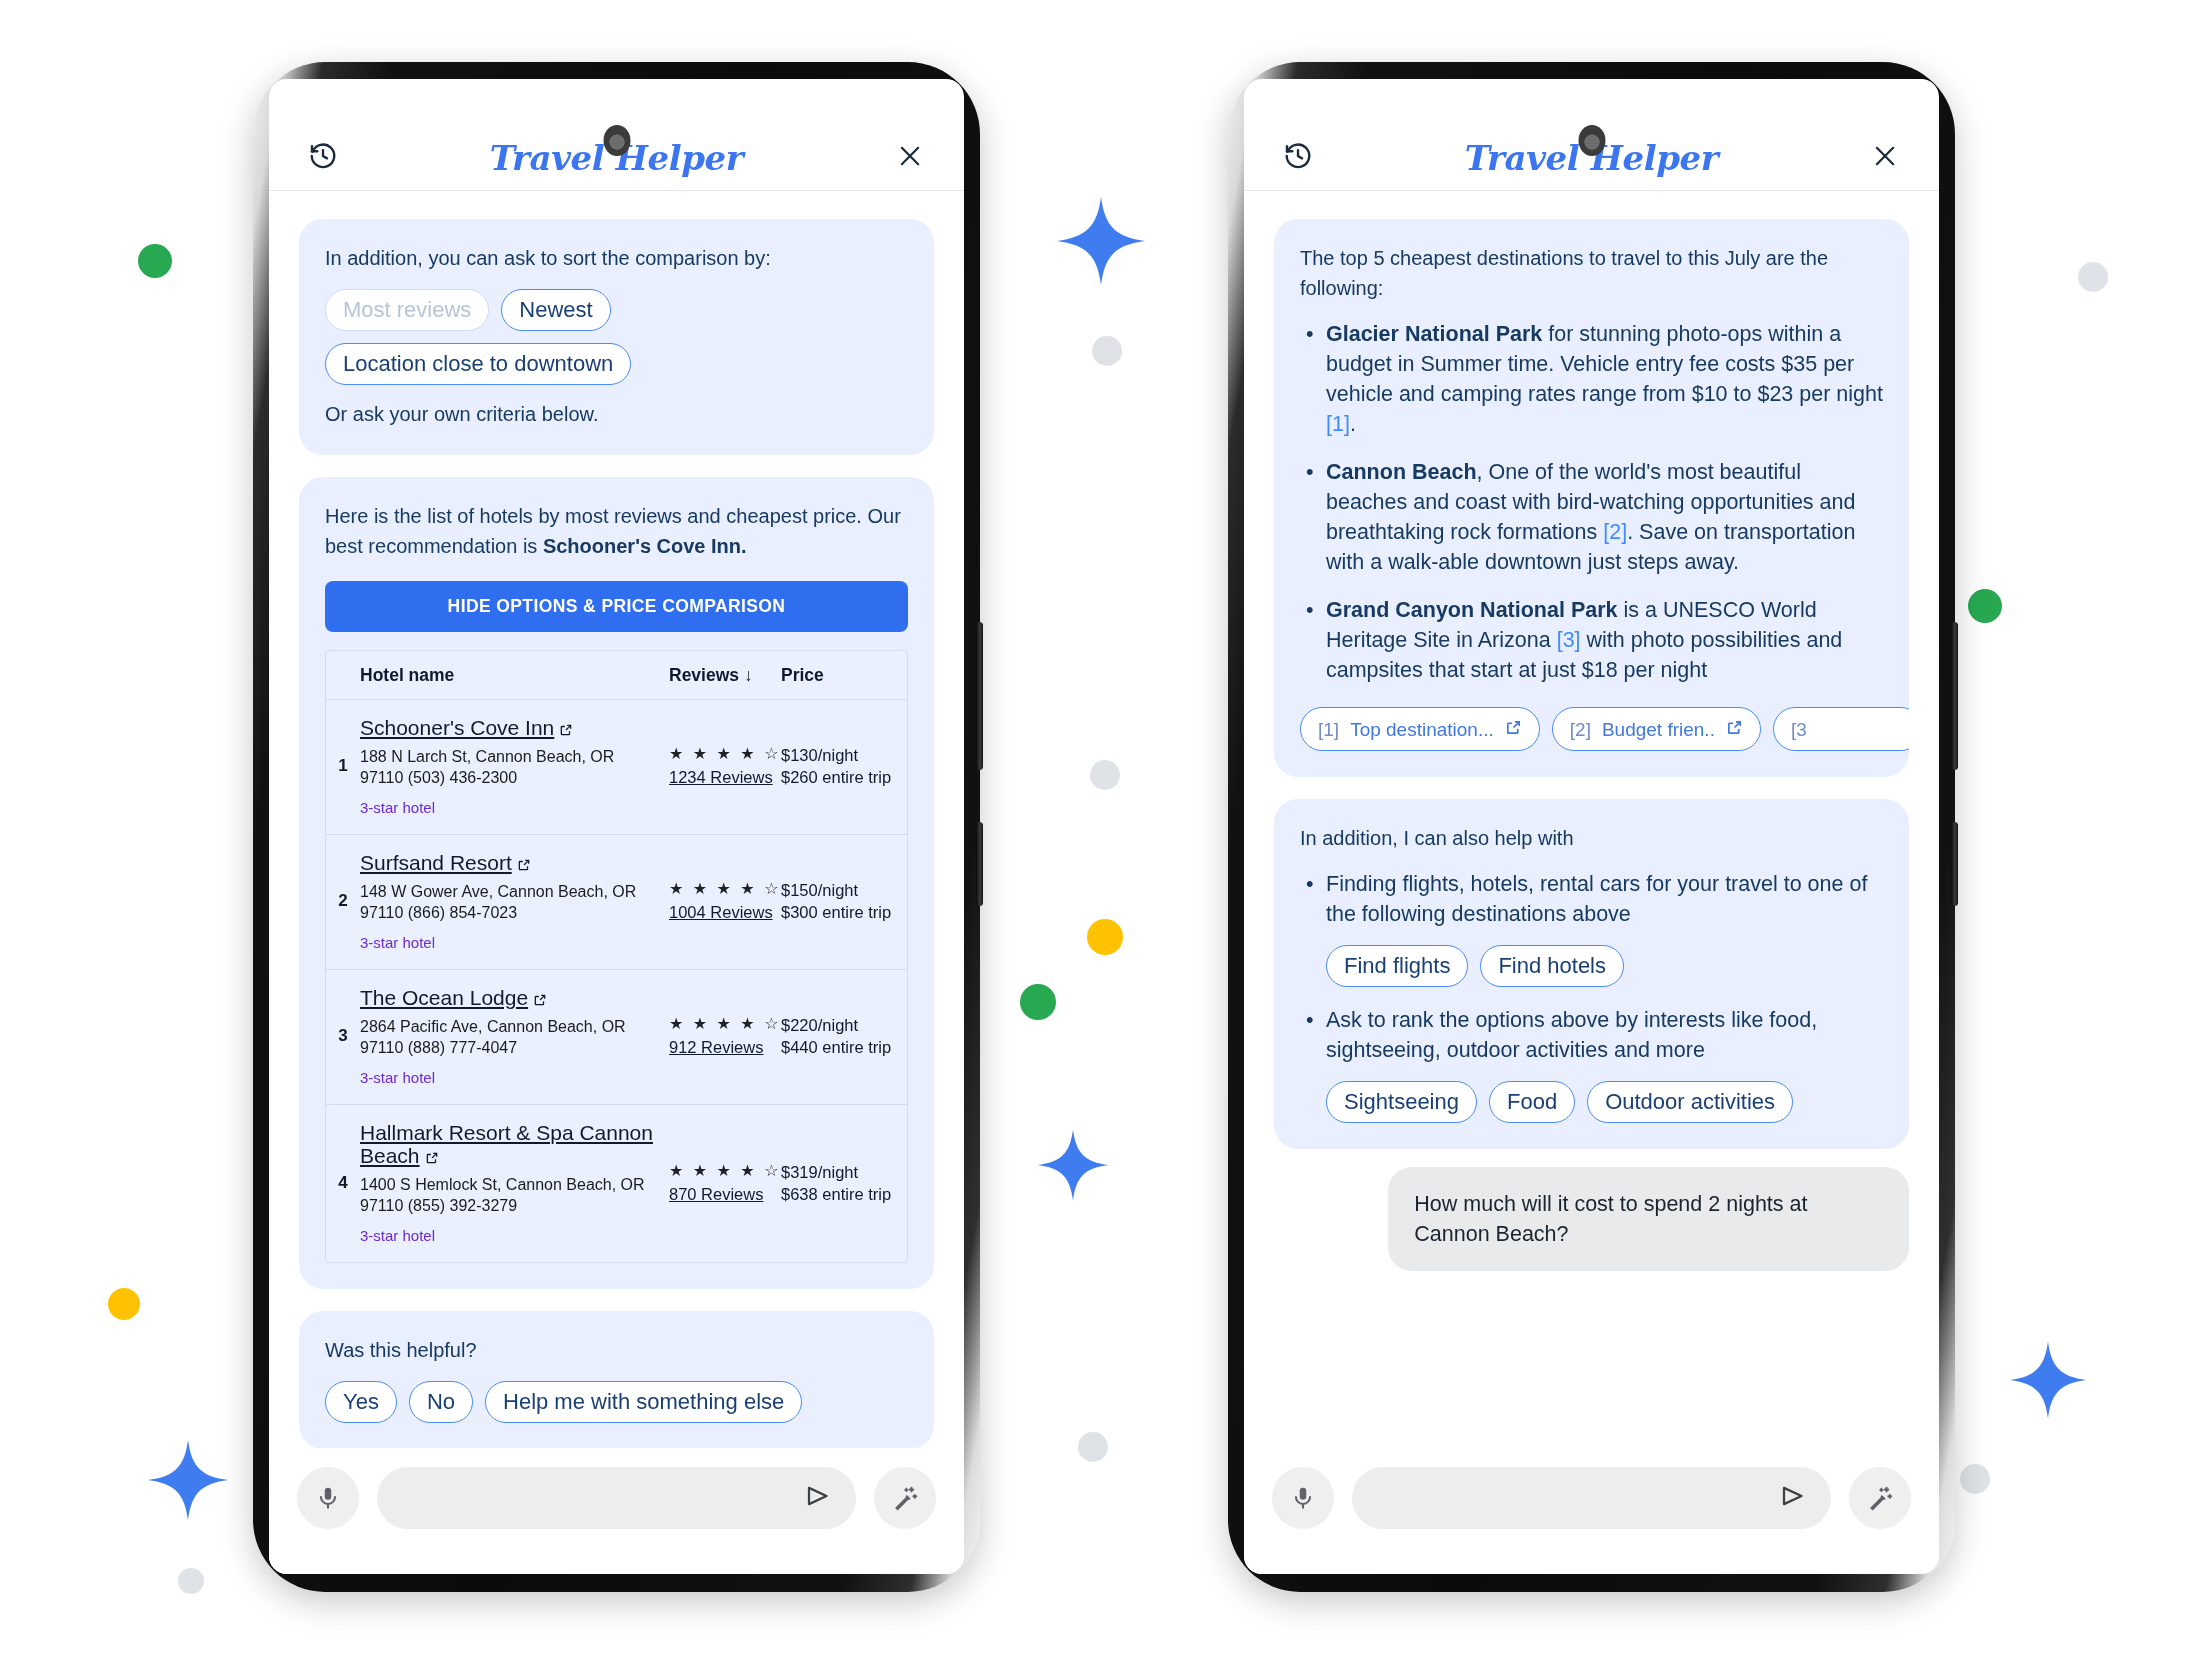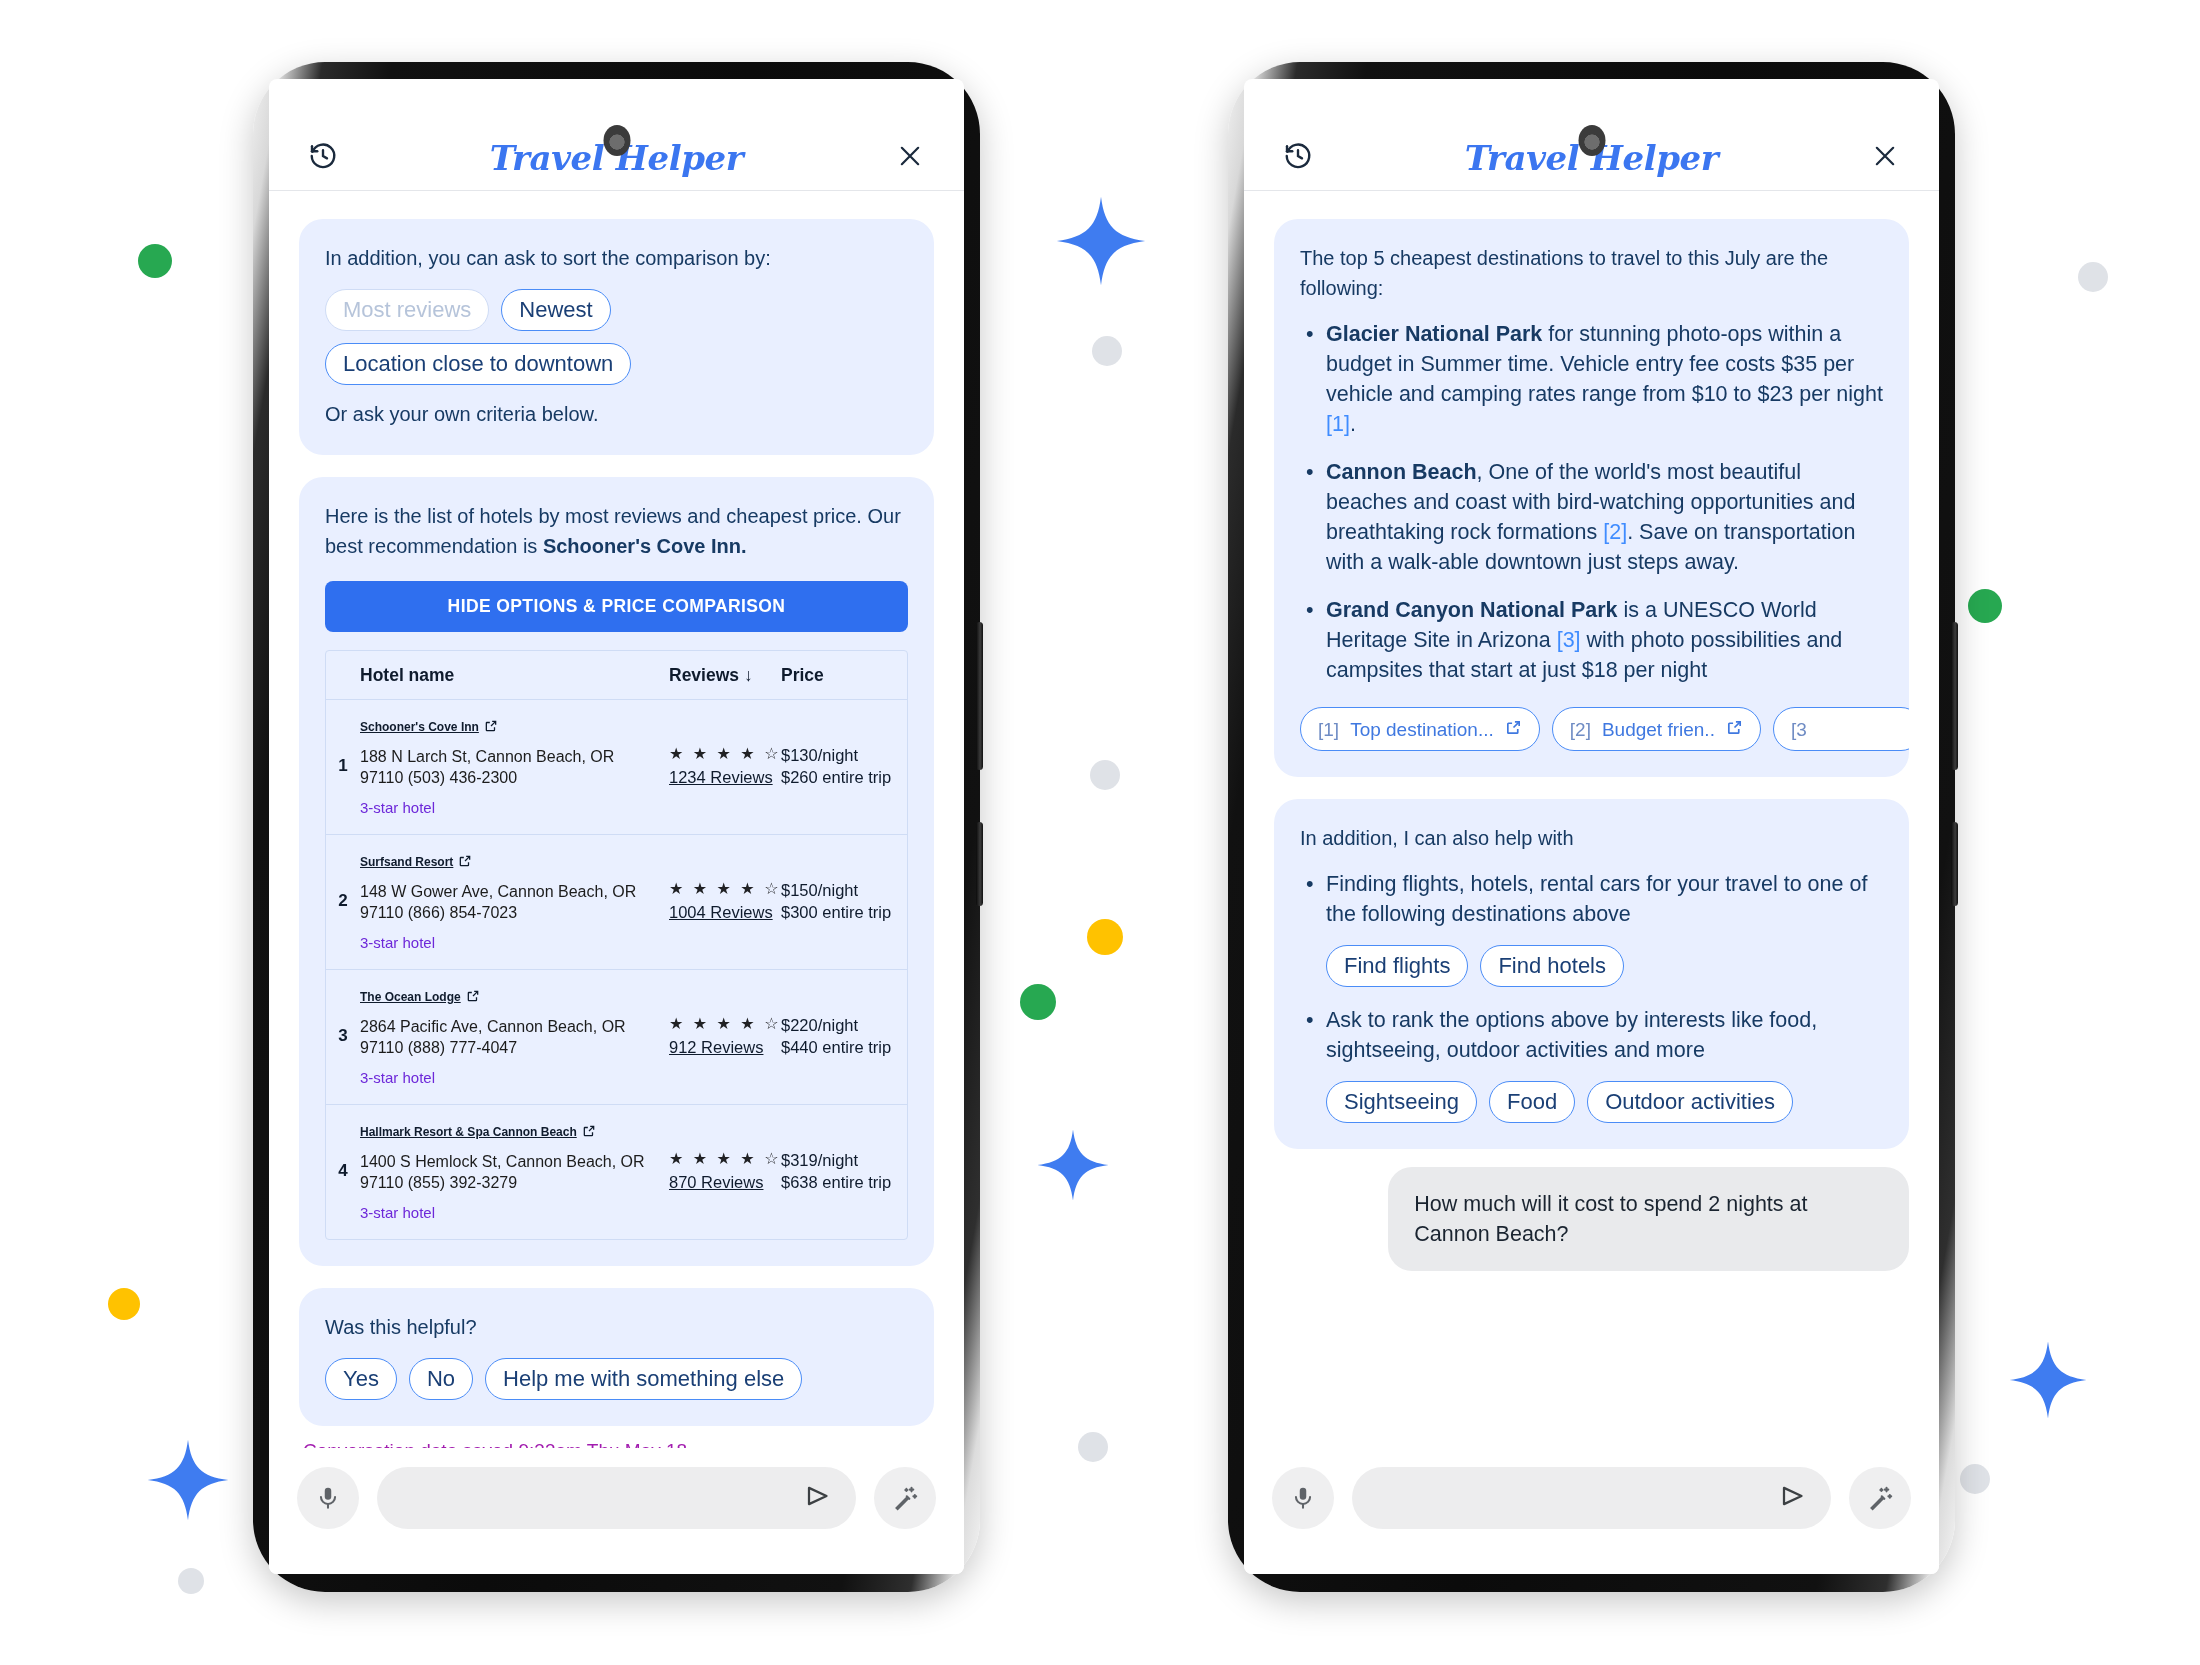--- a/index.html
+++ b/index.html
@@ -25,7 +25,7 @@
   .phone-inner {
     width: 100%; height: 100%;
     background: #ffffff;
-    border-radius: 8px;
+    border-radius: 18px;
     overflow: hidden;
     position: relative;
   }

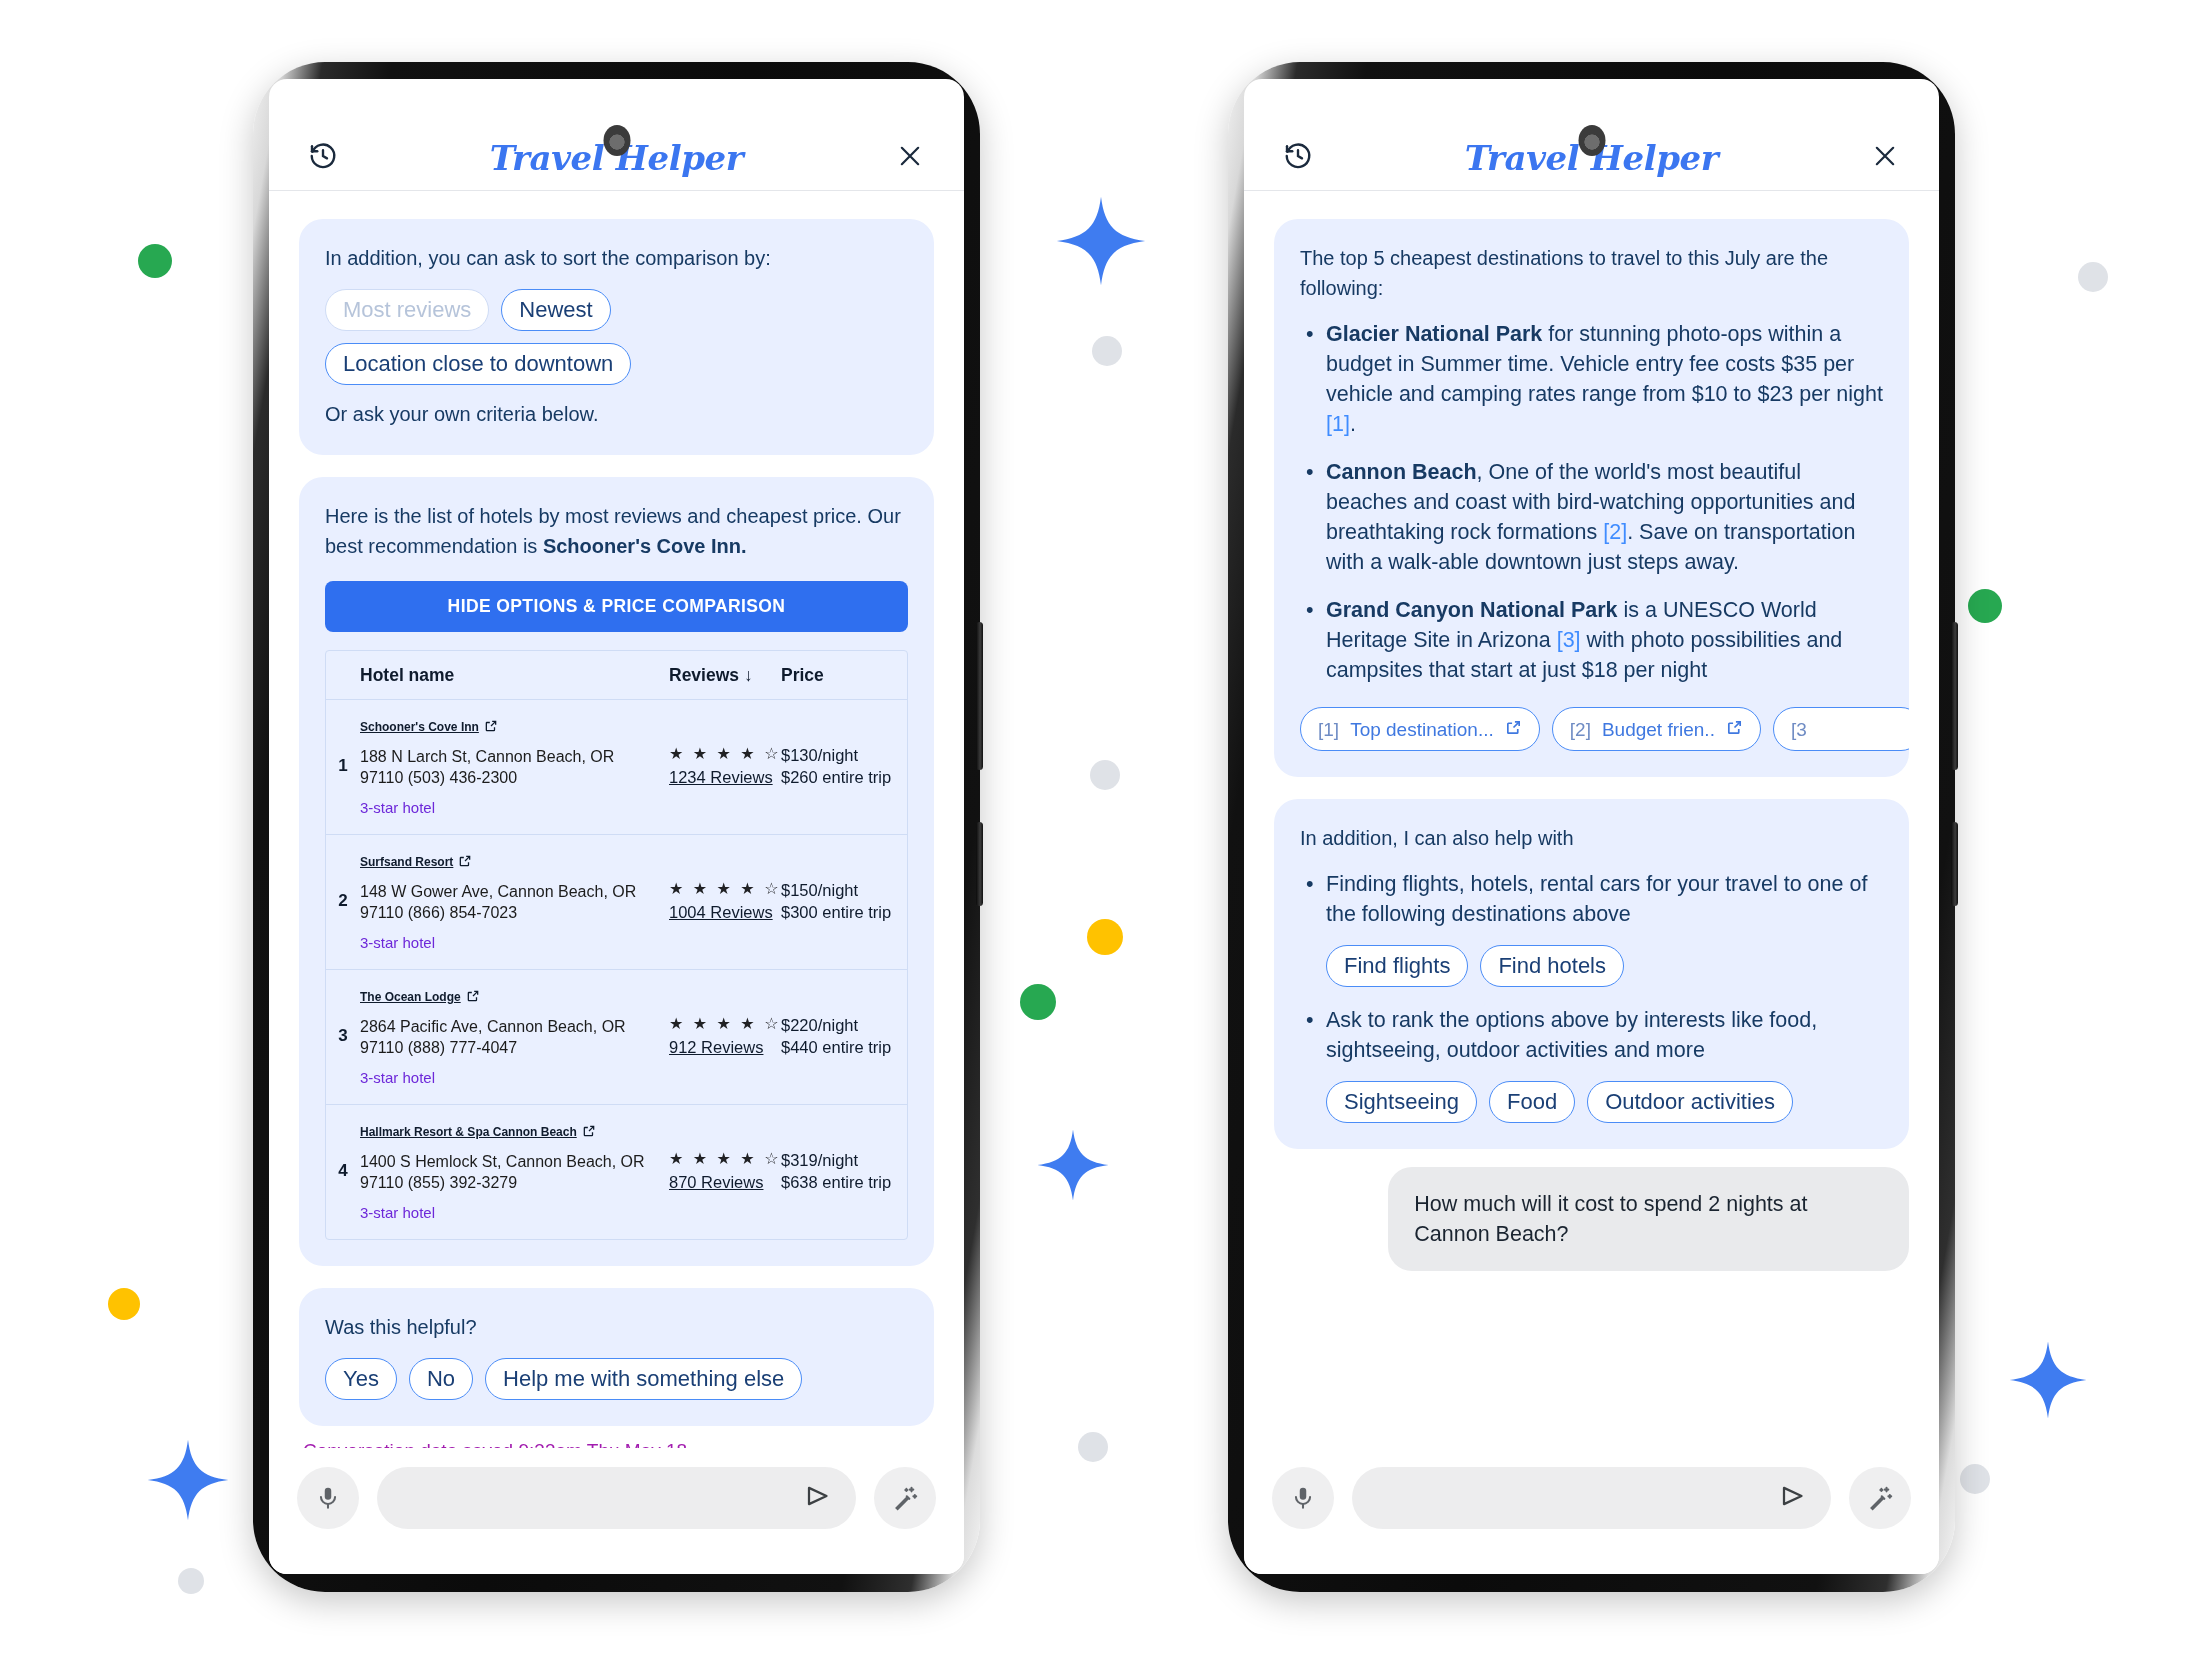--- a/index.html
+++ b/index.html
@@ -101,7 +101,7 @@
   .trow { display: flex; align-items: center; padding: 16px 0 18px 0; border-bottom: 1px solid #cfdcf5; }
   .trow:last-child { border-bottom: none; }
   .trow .col-idx { font-size: 17px; font-weight: 700; color: #0f1b2d; }
-  .hotel-name { font-size: 12px; font-weight: 700; color: #0f1b2d; text-decoration: underline; line-height: 23px; cursor: pointer; }
+  .hotel-name { font-size: 21px; font-weight: 400; color: #0f1b2d; text-decoration: underline; line-height: 23px; cursor: pointer; }
   .ext { display: inline-block; margin-left: 5px; vertical-align: -2px; }
   .addr { font-size: 16px; color: #1c1c1c; line-height: 21px; margin-top: 5px; }
   .stars { font-size: 16px; color: #202124; letter-spacing: 2.5px; line-height: 20px; }

